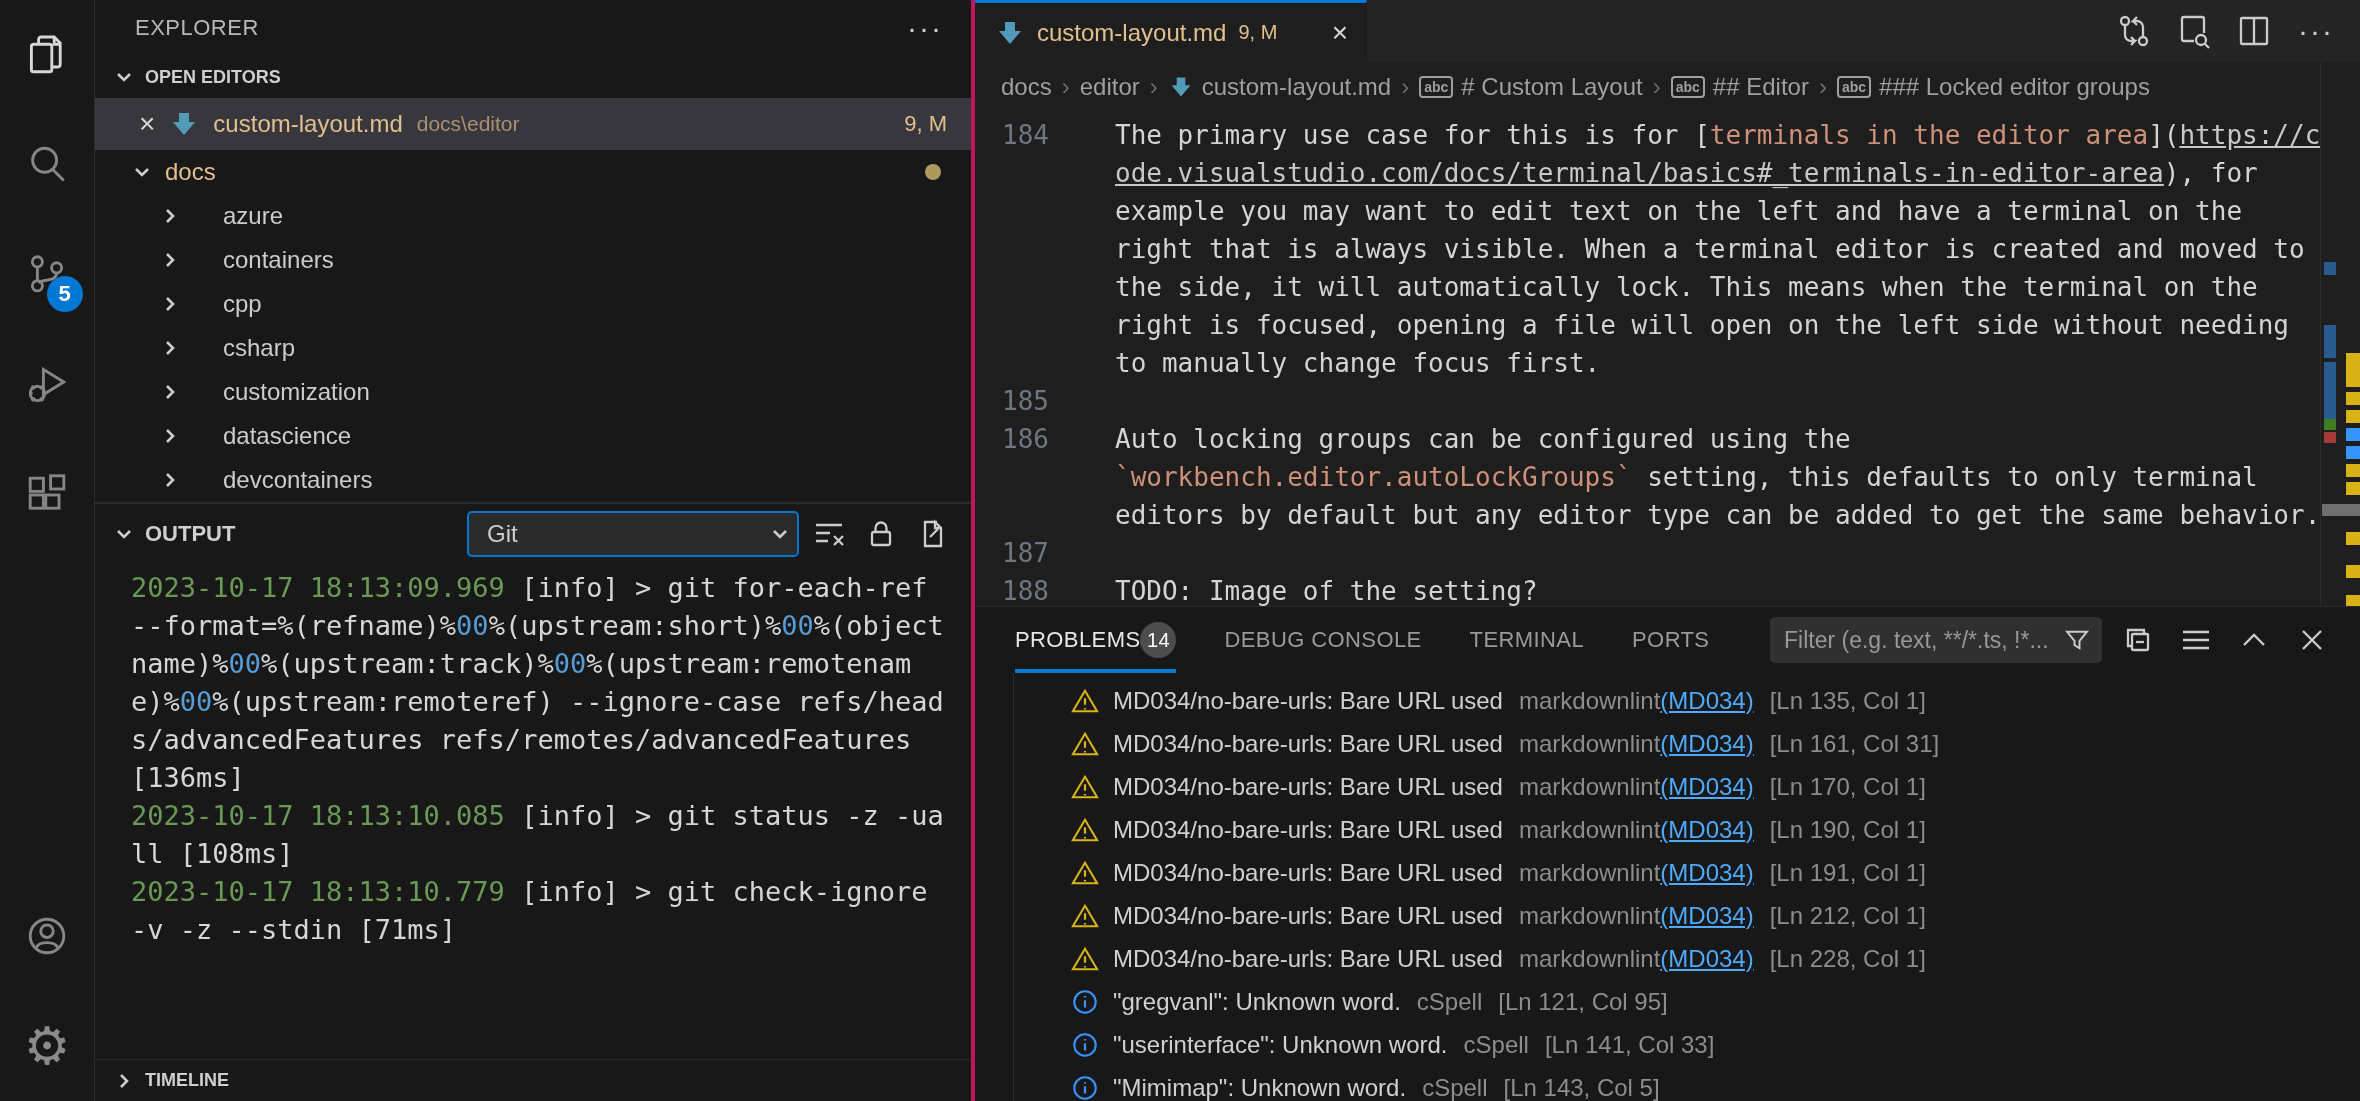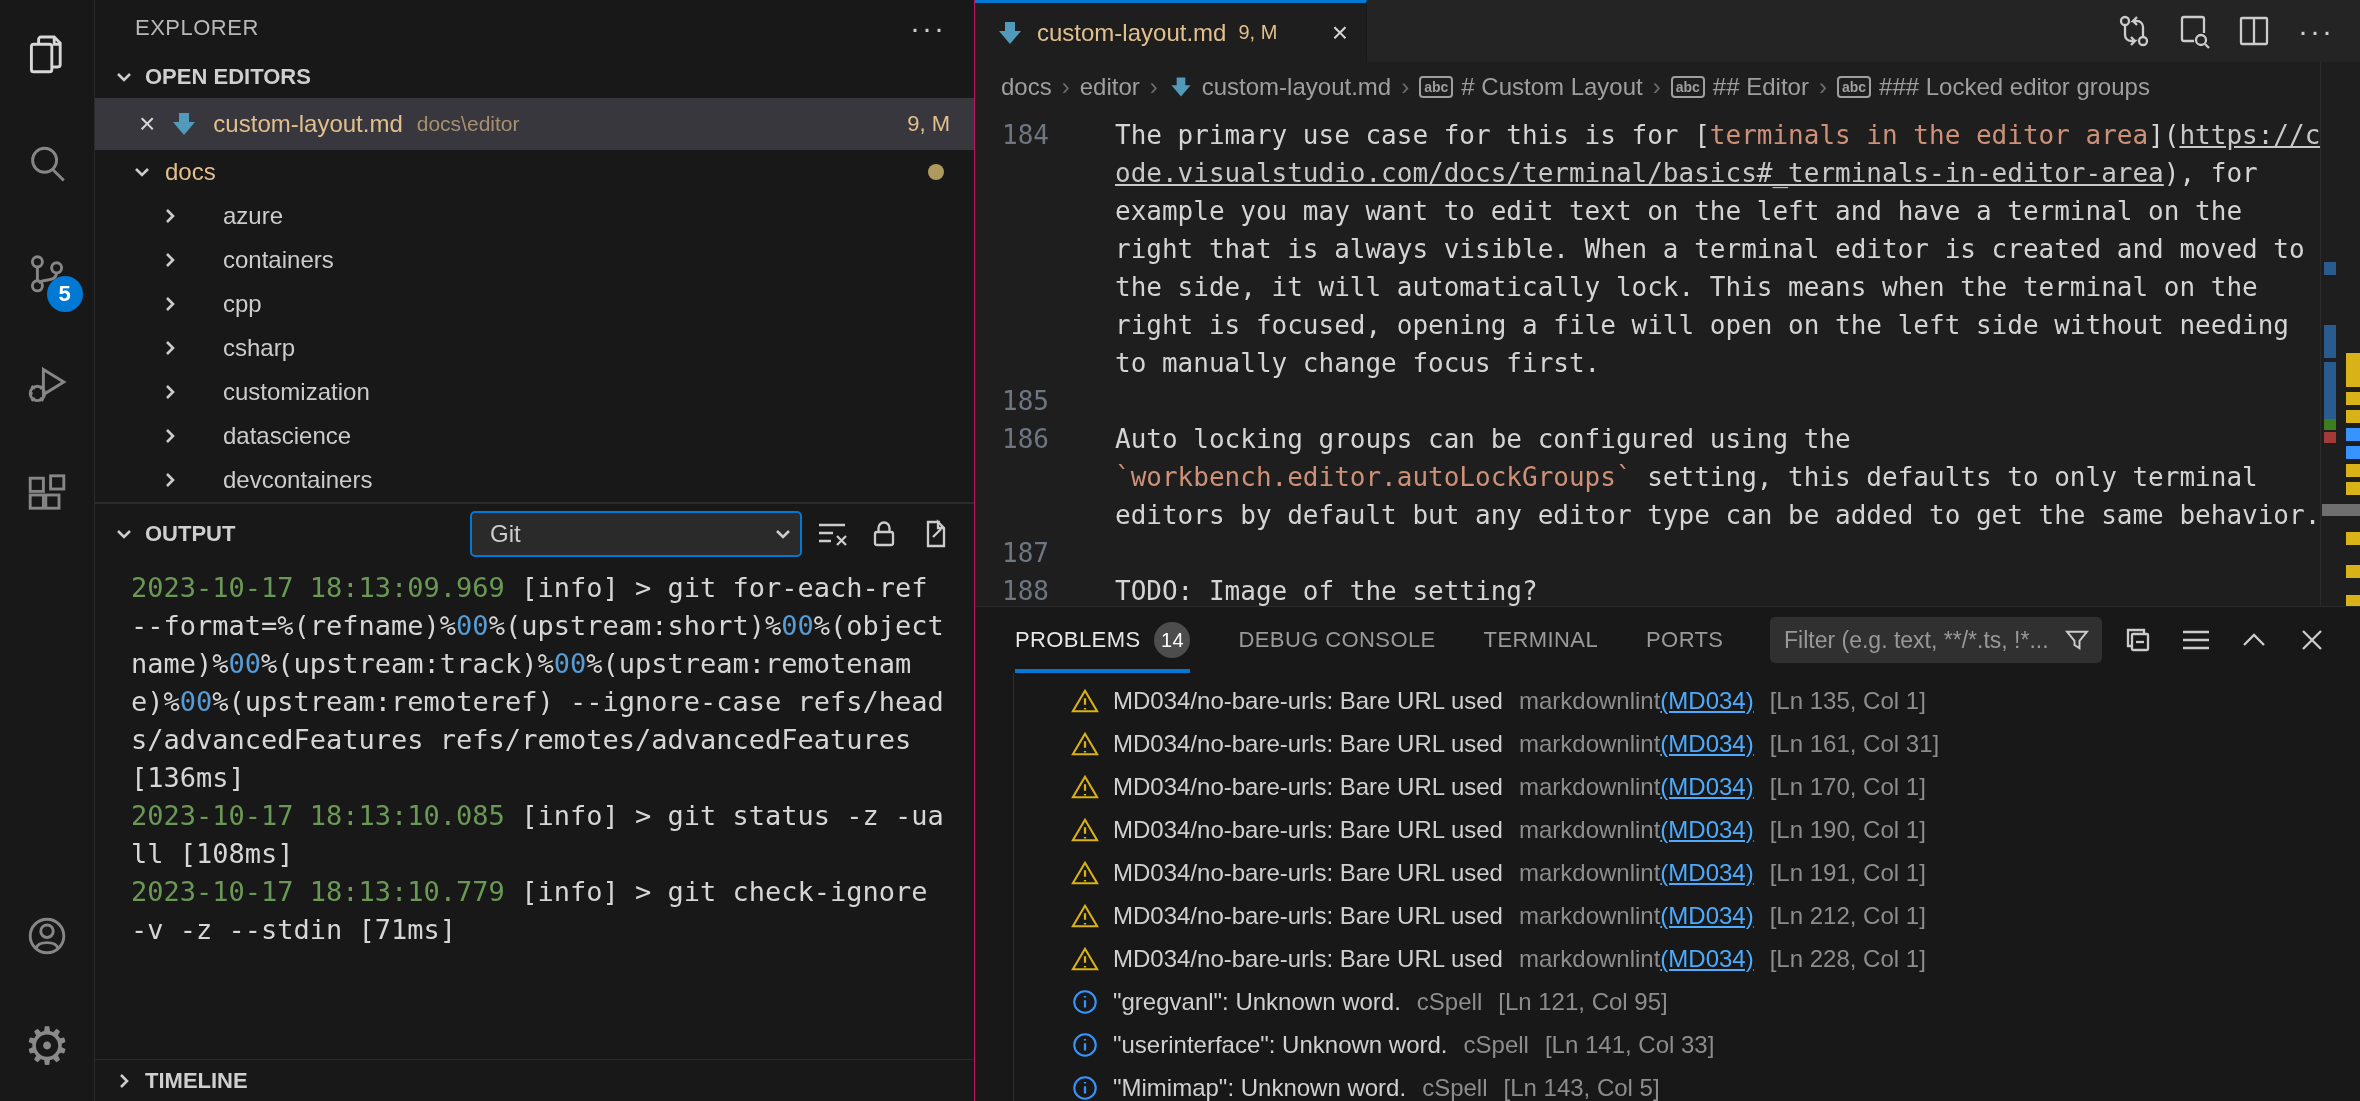--- a/index.html
+++ b/index.html
@@ -22,7 +22,7 @@
 
   
   .sidebar { width:880px; background:#181818; display:flex; flex-direction:column; flex-shrink:0;
-             border-right:1px solid #be185d; }
+             border-right:4px solid #be185d; }
   .sb-title { height:56px; display:flex; align-items:center; padding:0 28px 0 40px;
               color:#b8b8b8; font-size:22px; letter-spacing:.5px; flex-shrink:0; }
   .sb-title .dots { margin-left:auto; font-size:30px; color:#cccccc; letter-spacing:2px; cursor:pointer; }

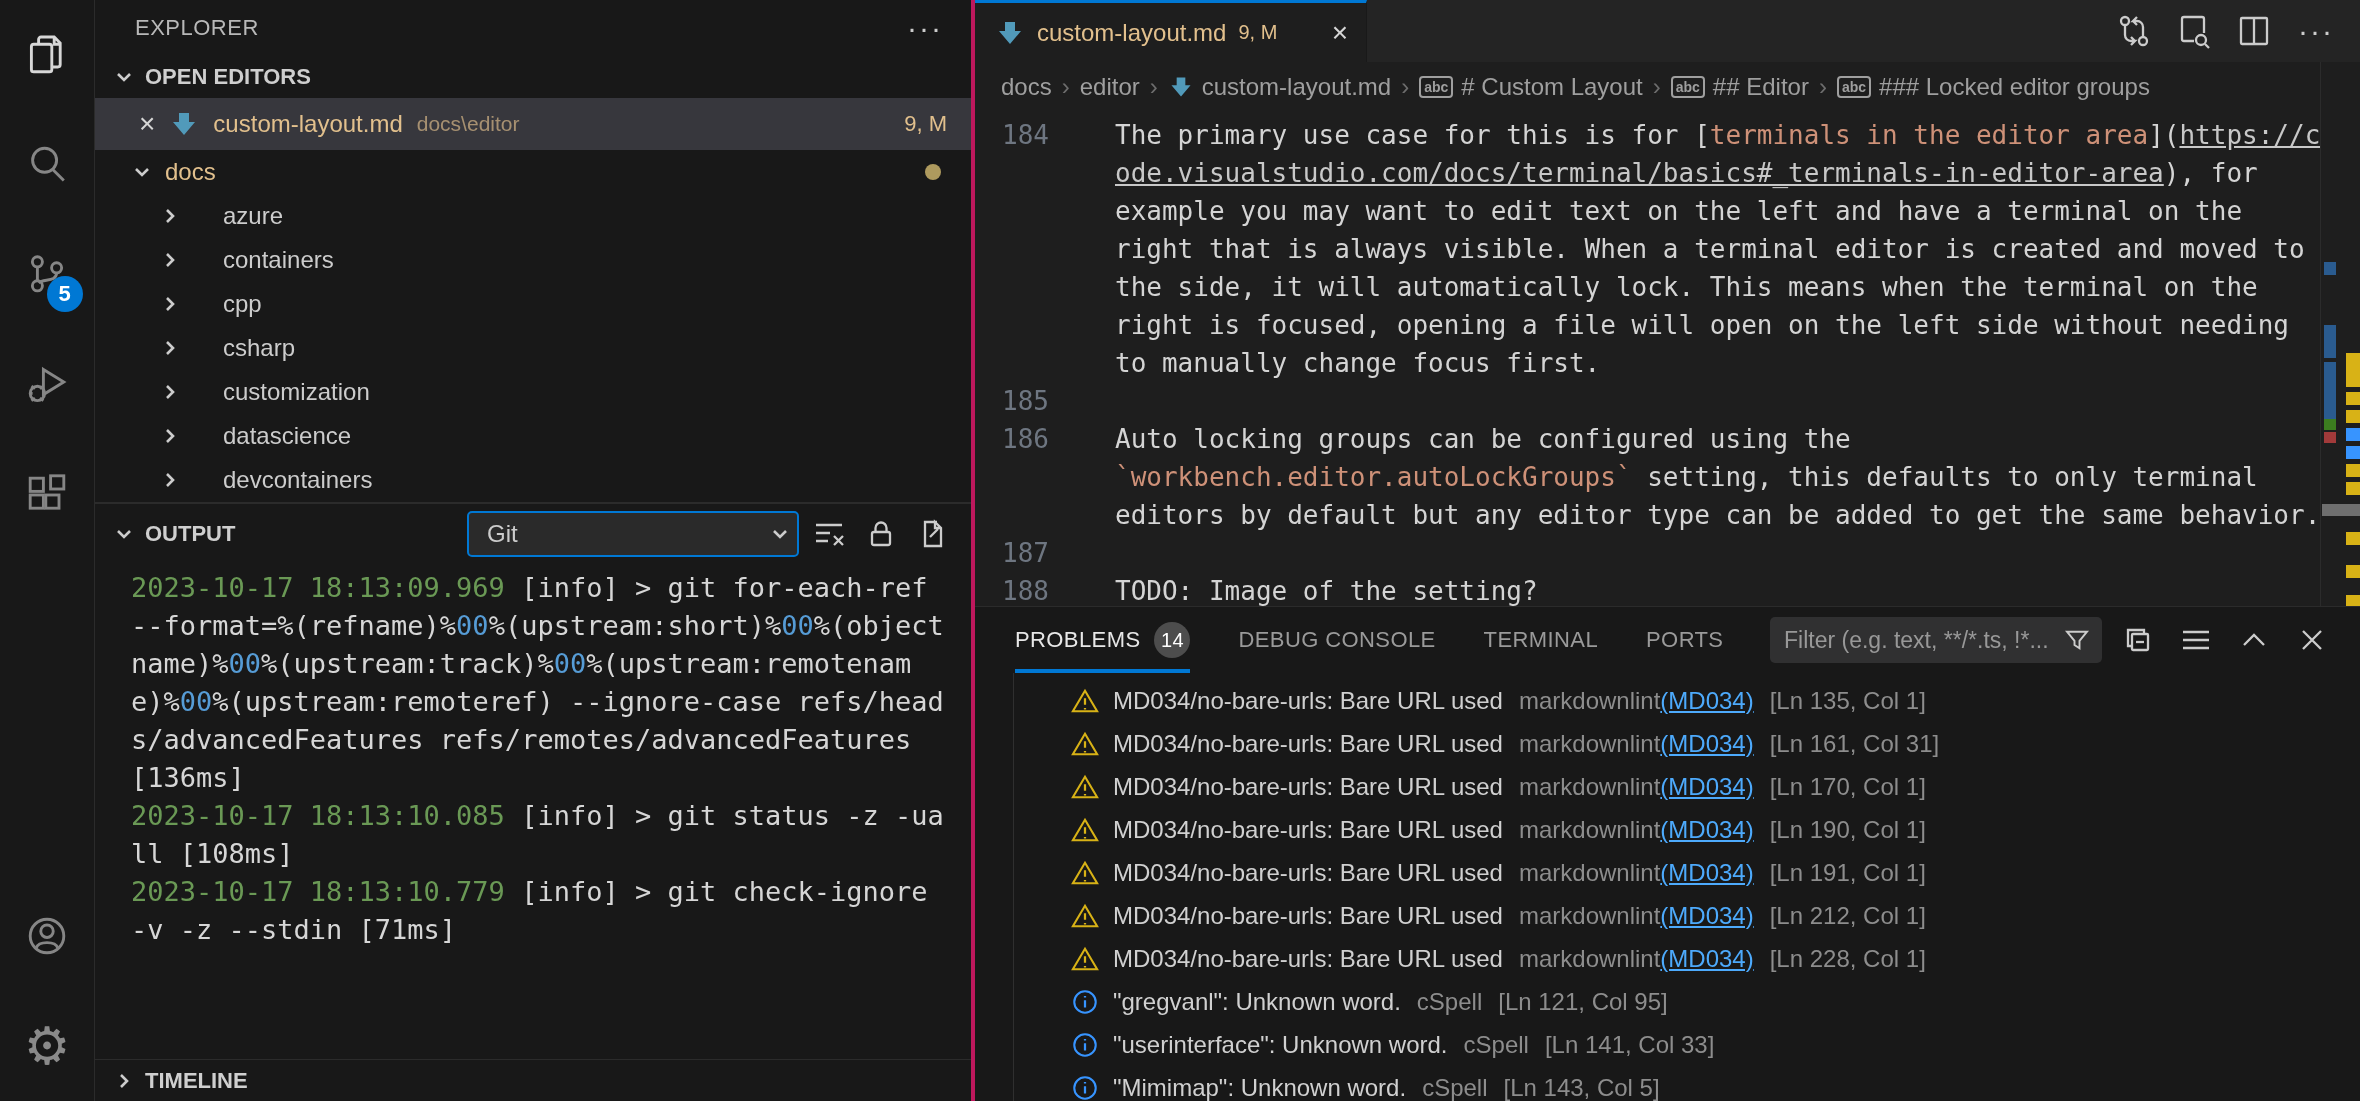--- a/index.html
+++ b/index.html
@@ -27,7 +27,7 @@
               color:#b8b8b8; font-size:22px; letter-spacing:.5px; flex-shrink:0; }
   .sb-title .dots { margin-left:auto; font-size:30px; color:#cccccc; letter-spacing:2px; cursor:pointer; }
   .sec-header { height:42px; display:flex; align-items:center; padding-left:16px; gap:8px;
-                font-weight:bold; font-size:22px; color:#cfcfcf; flex-shrink:0; cursor:pointer; }
+                font-weight:bold; font-size:18px; color:#cfcfcf; flex-shrink:0; cursor:pointer; }
   .sec-header svg, .tree-row svg.chev { width:26px; height:26px; stroke:#cccccc; stroke-width:2.6;
                 fill:none; flex-shrink:0; }
   .open-ed-row { height:52px; background:#37373d; display:flex; align-items:center;

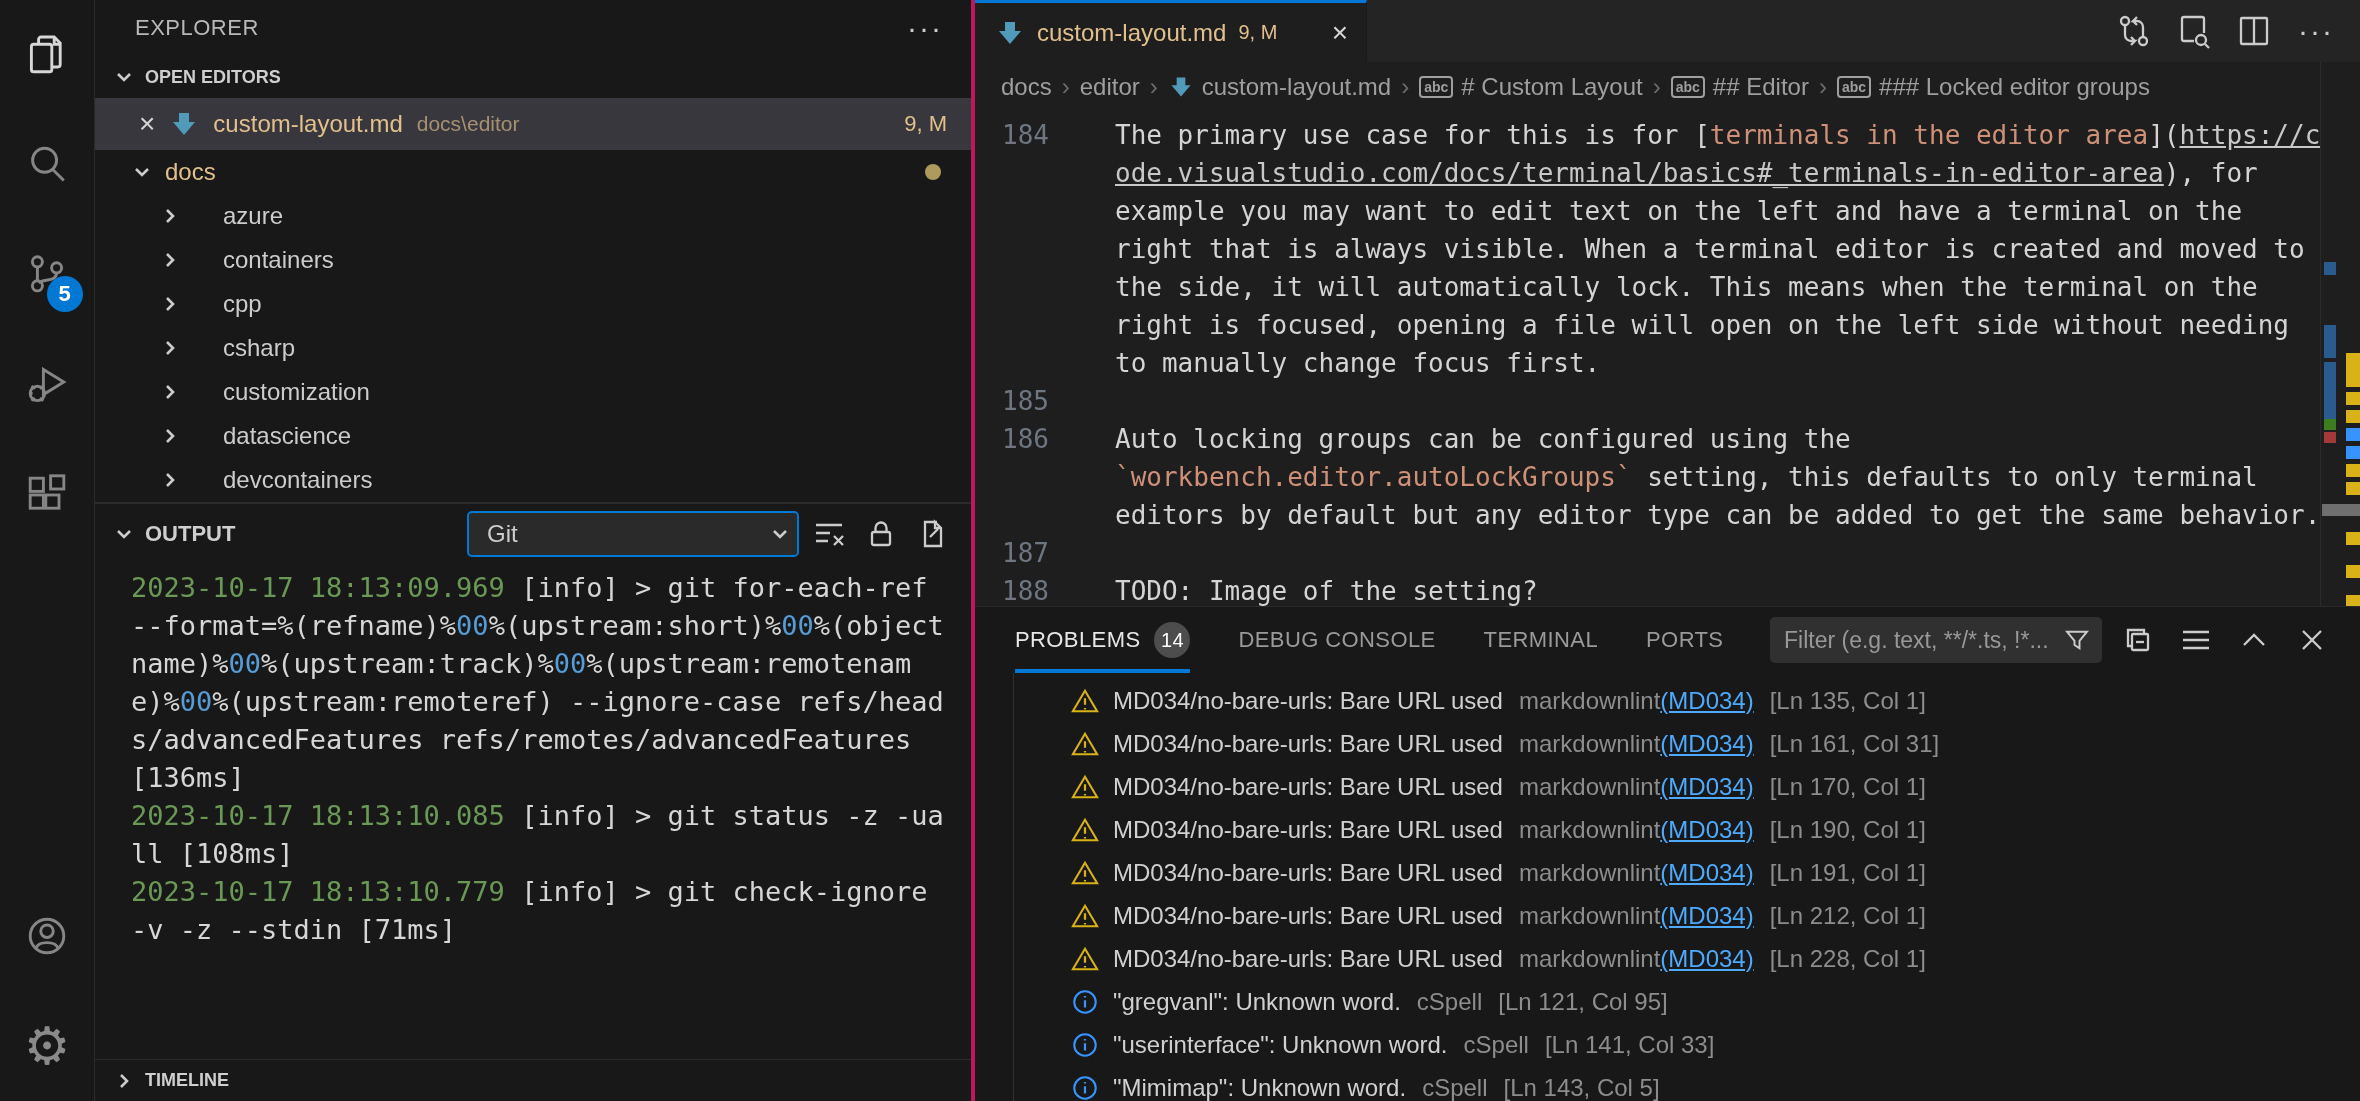--- a/index.html
+++ b/index.html
@@ -100,7 +100,7 @@
            position:relative; min-height:0; }
   .panel-header { height:66px; display:flex; align-items:center; padding:0 26px 0 40px; flex-shrink:0; }
   .ptabs { display:flex; gap:48px; height:100%; }
-  .ptab { display:flex; align-items:center; gap:14px; font-size:22px; color:#9a9a9a; cursor:pointer;
+  .ptab { display:flex; align-items:center; font-size:22px; color:#9a9a9a; cursor:pointer;
           border-bottom:4px solid transparent; border-top:4px solid transparent; letter-spacing:.4px; }
   .ptab.active { color:#e7e7e7; border-bottom-color:#0078d4; }
   .pbadge { min-width:36px; height:36px; border-radius:18px; background:#4d4d4d; color:#ffffff;

